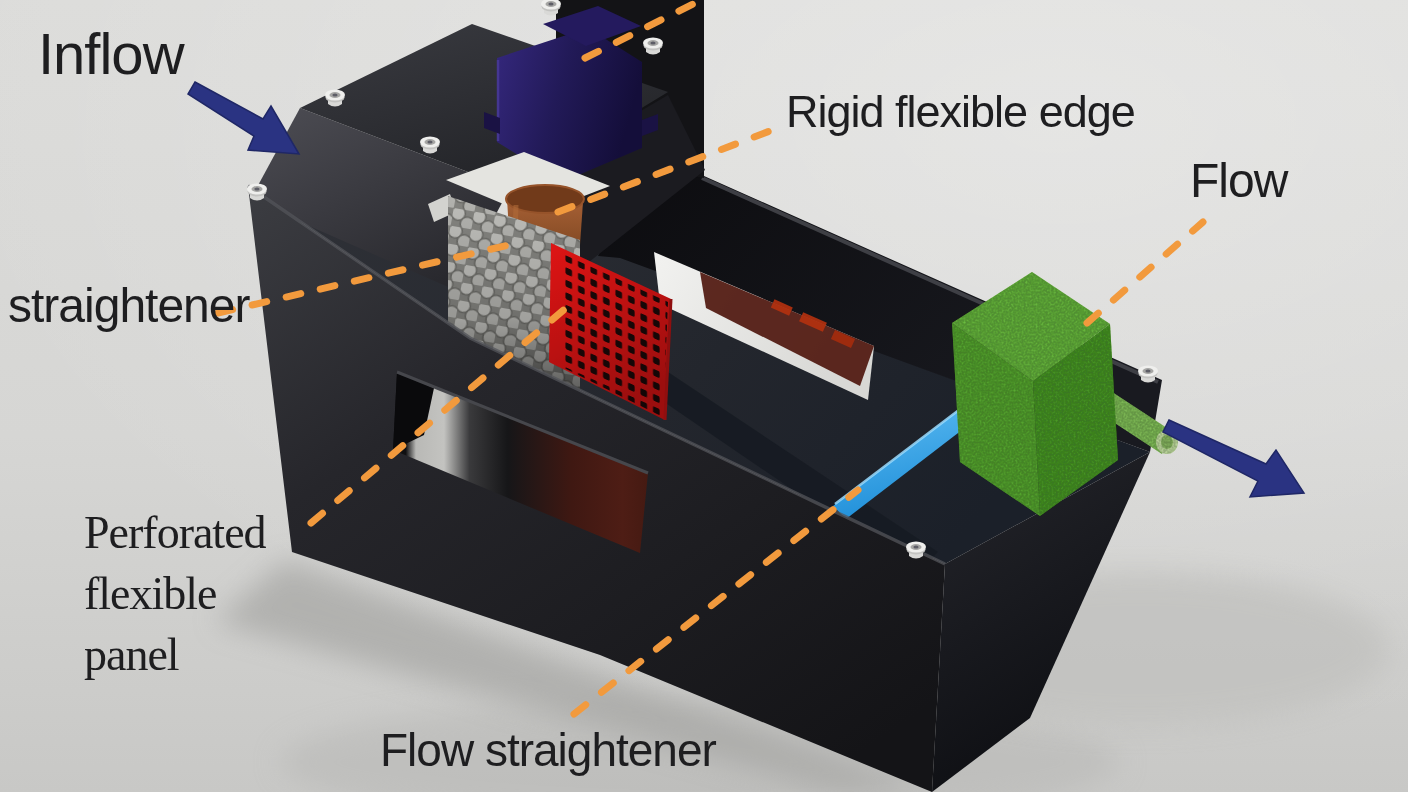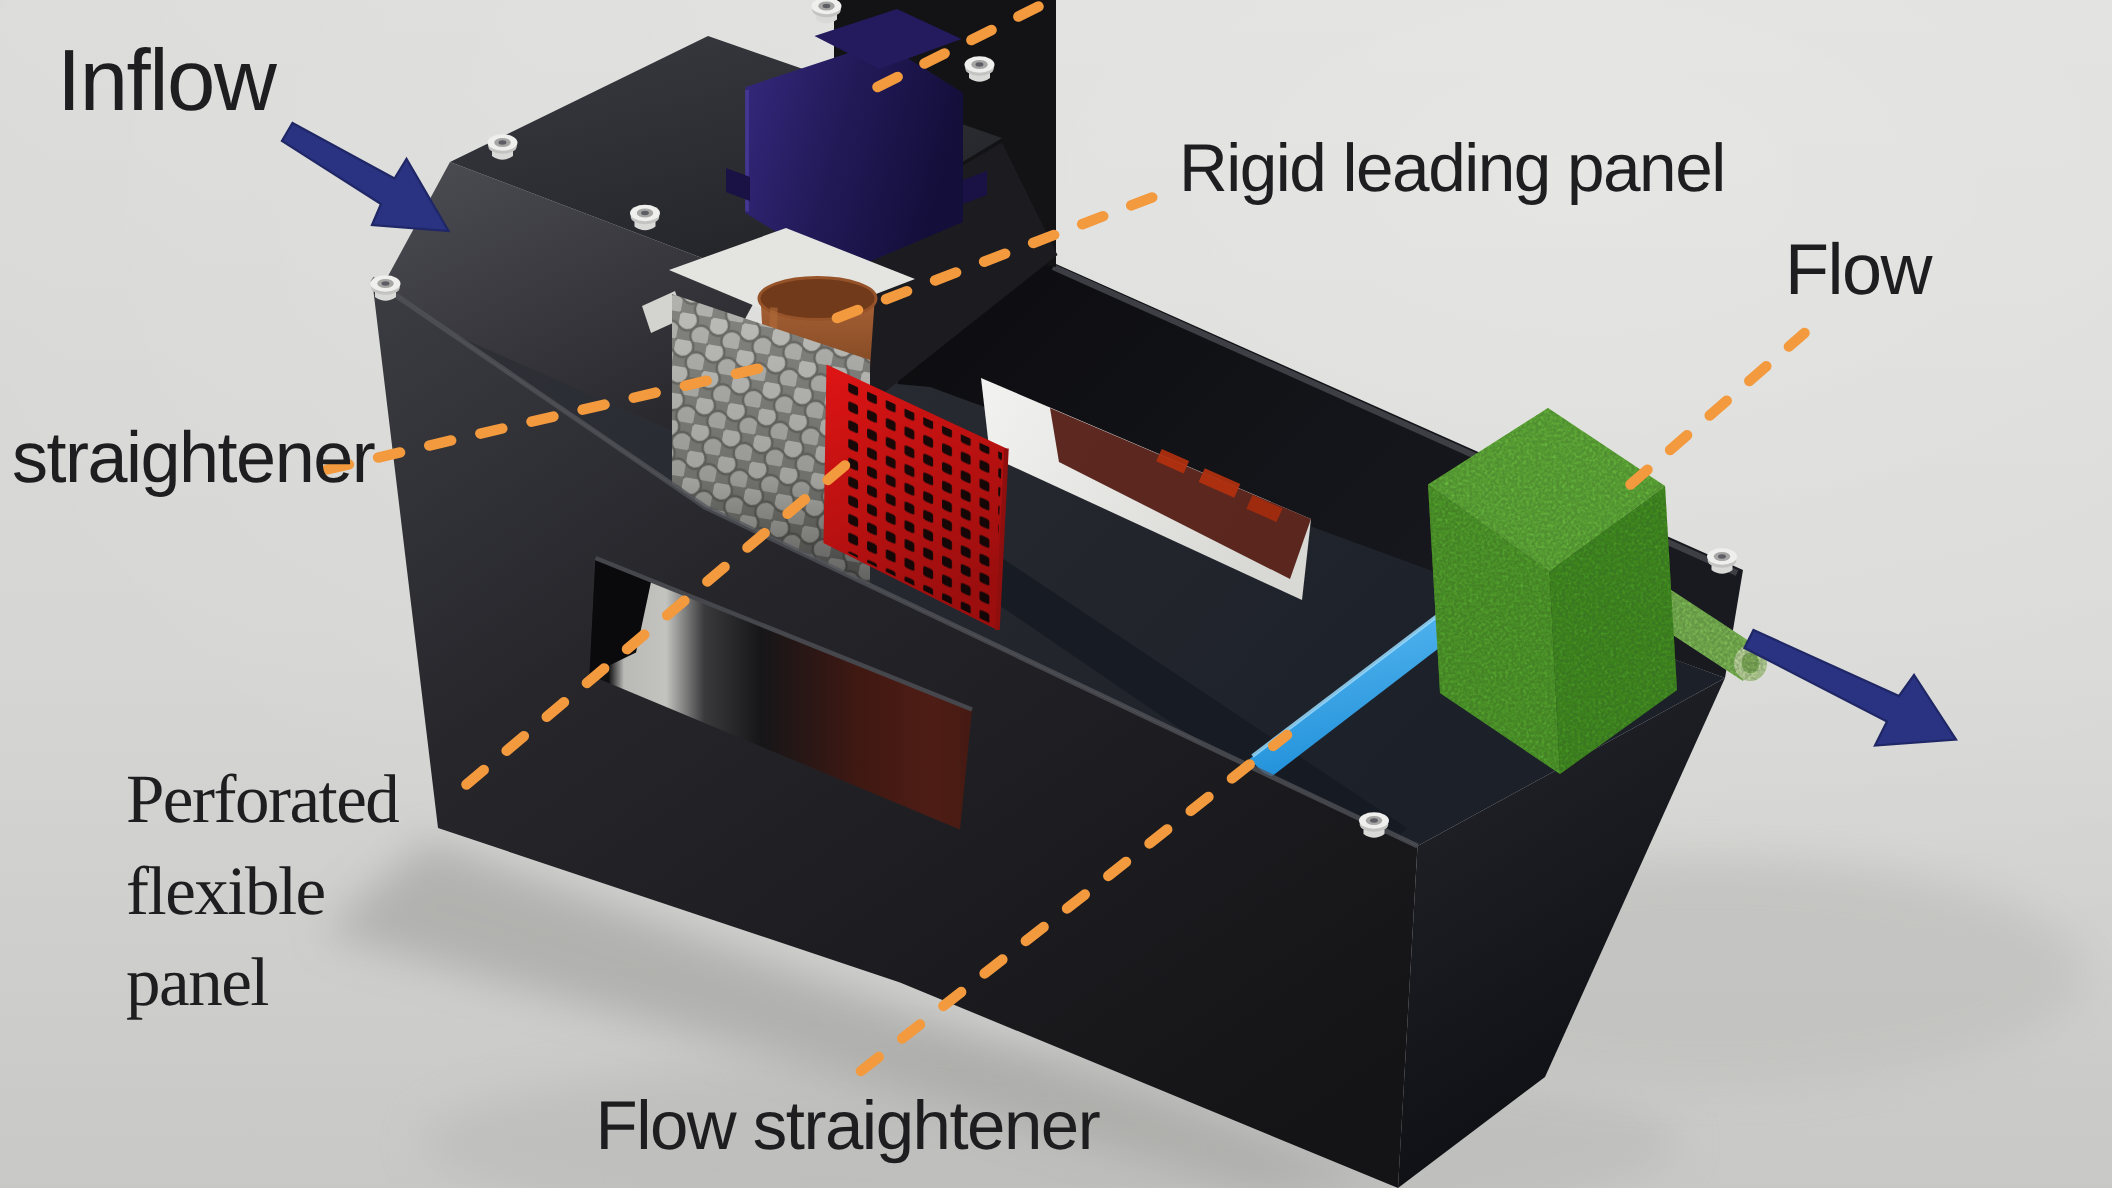--- a/index.html
+++ b/index.html
@@ -242,7 +242,7 @@
 
 <div class="lbl" style="left:686px;top:-48px;font-size:49px;">Servo Motor</div>
 
-<div class="lbl" style="left:786px;top:88px;font-size:45px;">Rigid leading panel</div>
+<div class="lbl" style="left:786px;top:88px;font-size:45px;">Rigid flexible edge</div>
 
 <div class="lbl" style="left:1190px;top:156px;font-size:48px;">Flow</div>
 

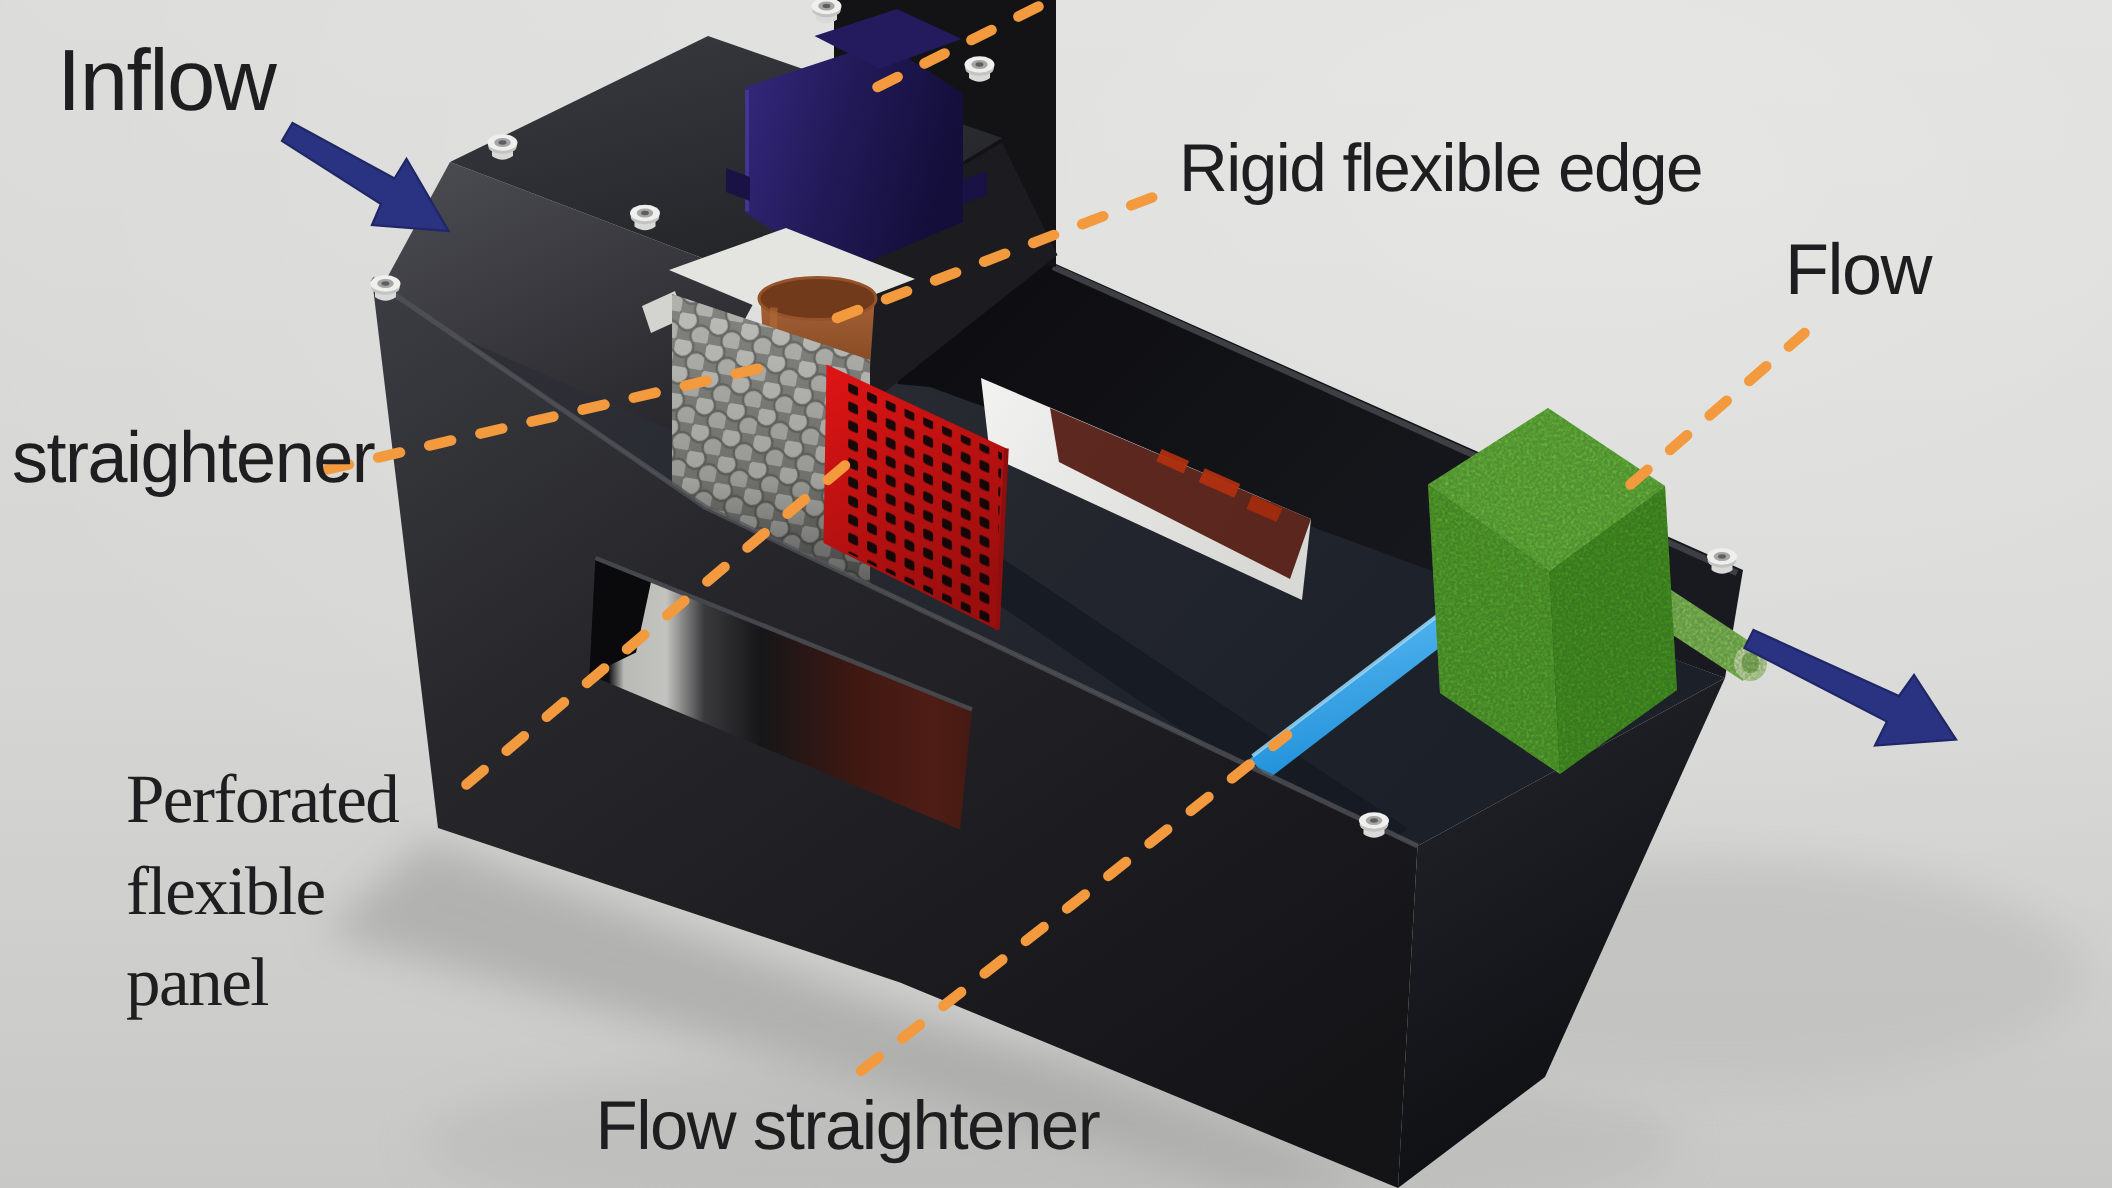--- a/index.html
+++ b/index.html
@@ -256,7 +256,7 @@
   <div>panel</div>
 </div>
 
-<div class="lbl" style="left:380px;top:726px;font-size:46px;margin-left:17px;">Flow straightener</div>
+<div class="lbl" style="left:380px;top:726px;font-size:46px;">Flow straightener</div>
 
 
 </div>

